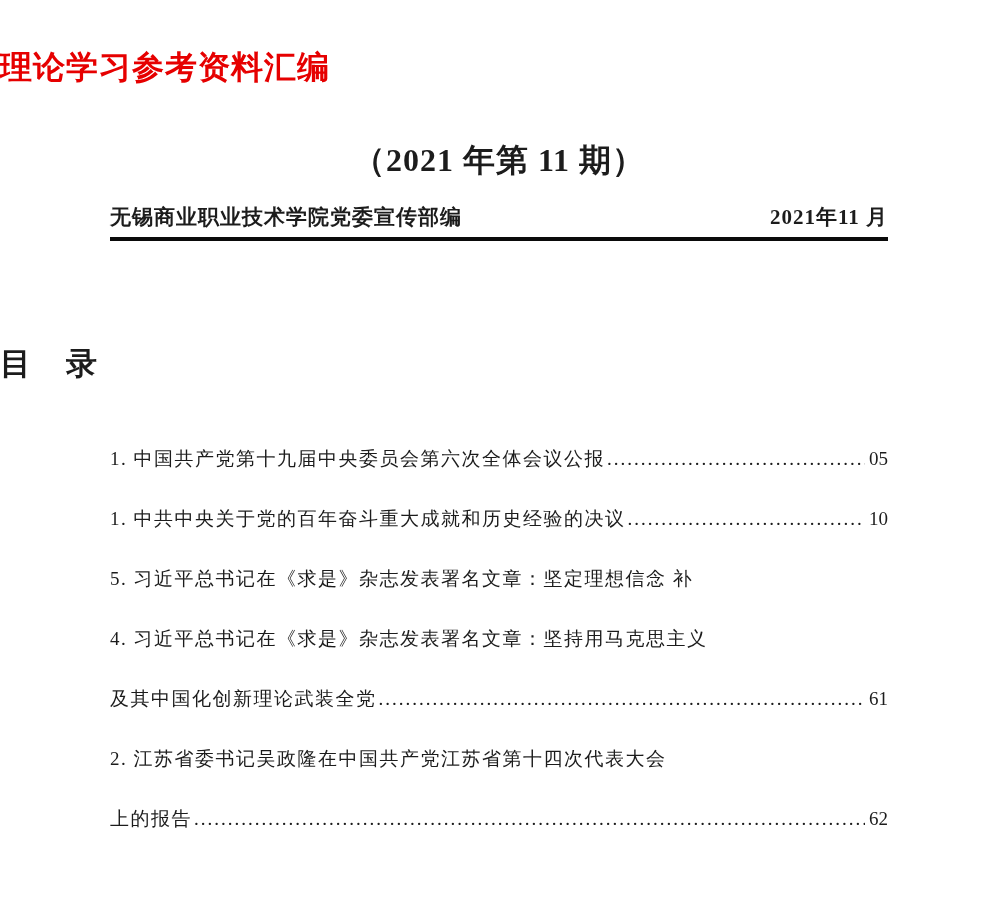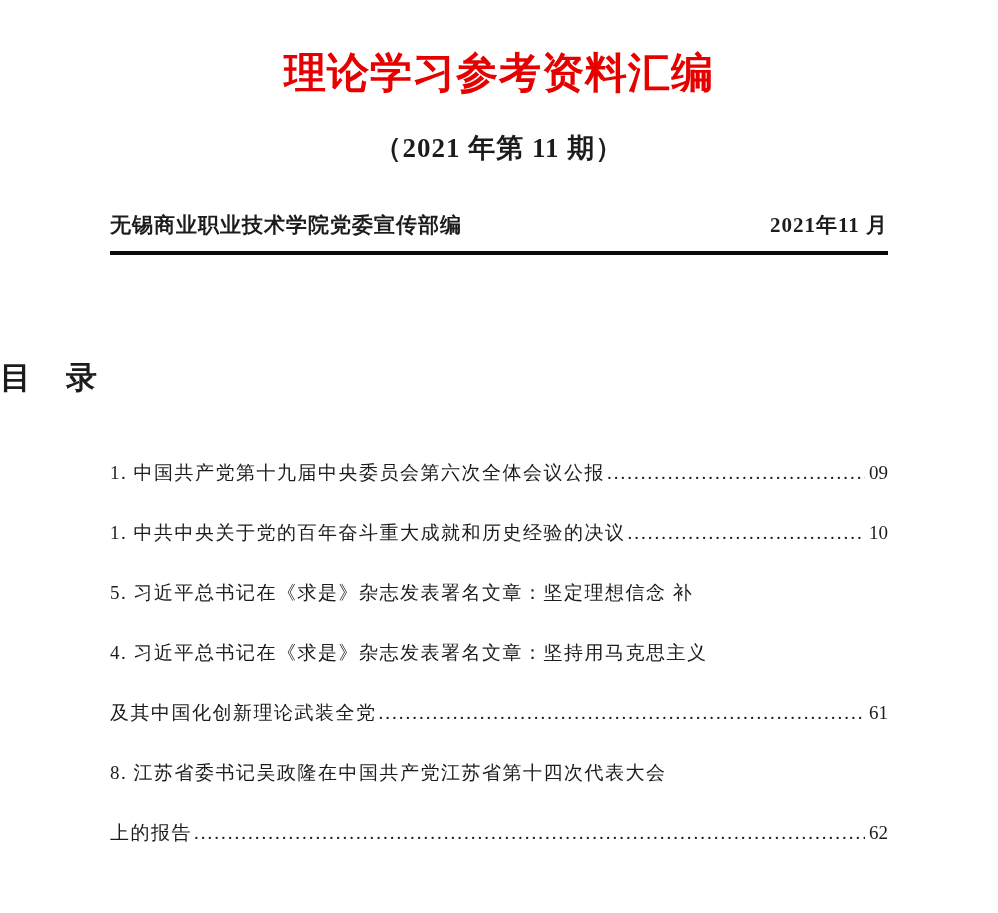--- a/index.html
+++ b/index.html
@@ -23,8 +23,8 @@
   .doc-title {
     margin: 0;
     padding-top: 50px;
-    text-align: center;
-    font-size: 42px;
+    text-align: left;
+    font-size: 32px;
     font-weight: bold;
     letter-spacing: 1px;
     line-height: 1.1;

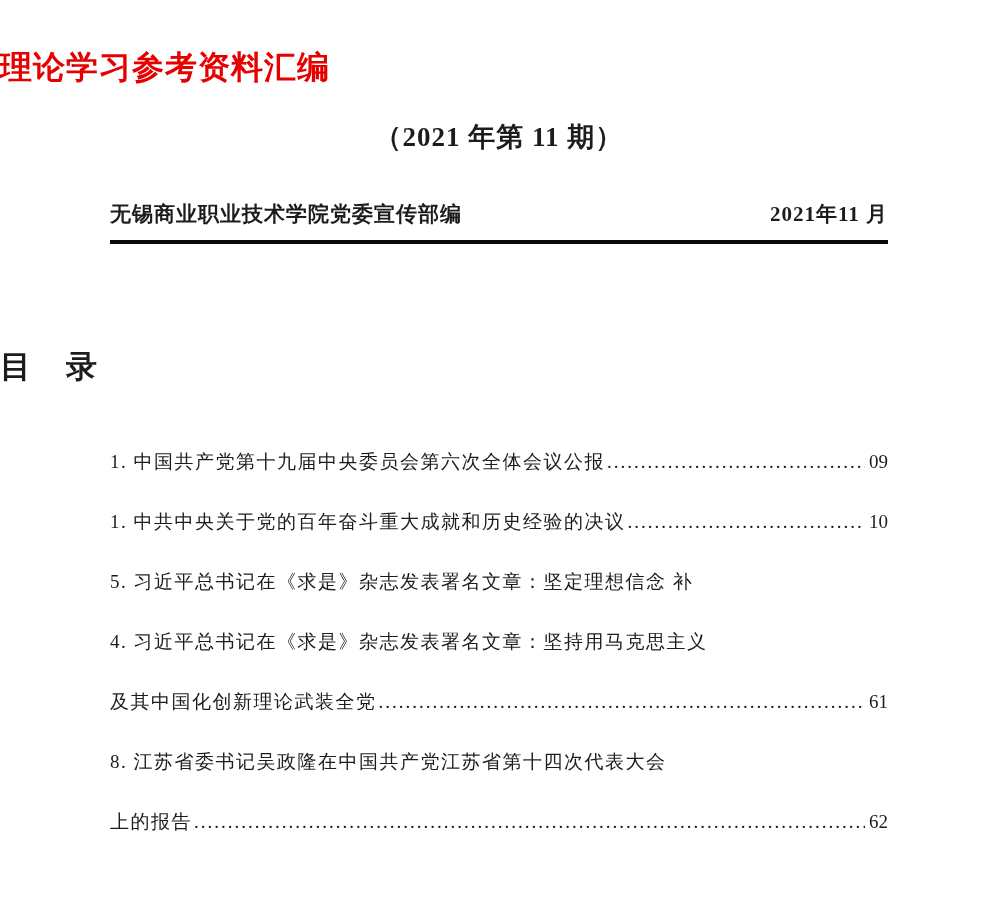--- a/index.html
+++ b/index.html
@@ -30,9 +30,9 @@
     line-height: 1.1;
   }
   .doc-issue {
-    margin-top: 34px;
+    margin-top: 54px;
     text-align: center;
-    font-size: 27px;
+    font-size: 32px;
     font-weight: bold;
     letter-spacing: 1px;
   }

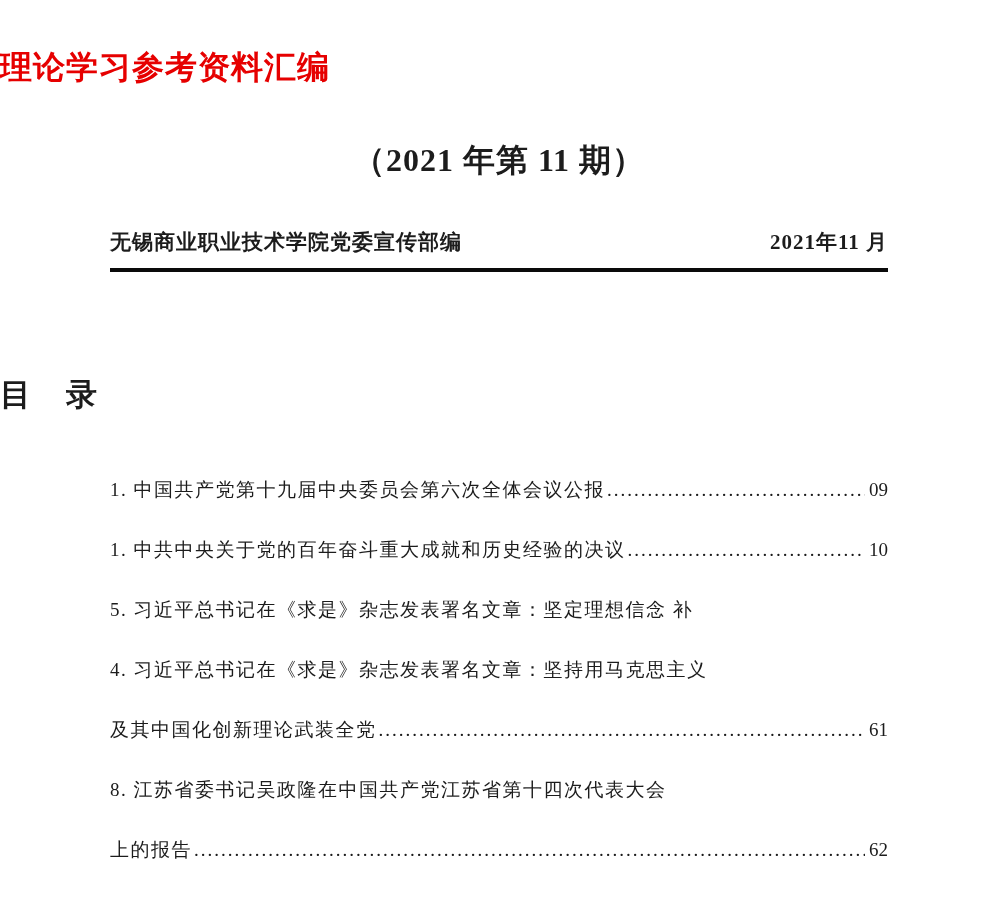--- a/index.html
+++ b/index.html
@@ -38,13 +38,13 @@
   }
   .masthead {
     width: 778px;
-    margin: 45px auto 0 auto;
+    margin: 20px auto 0 auto;
     display: flex;
     justify-content: space-between;
     align-items: baseline;
     font-size: 21px;
     font-weight: bold;
-    padding-bottom: 12px;
+    padding-bottom: 6px;
     border-bottom: 4px solid #0a0a0a;
   }
   .masthead .publisher { letter-spacing: 1px; }

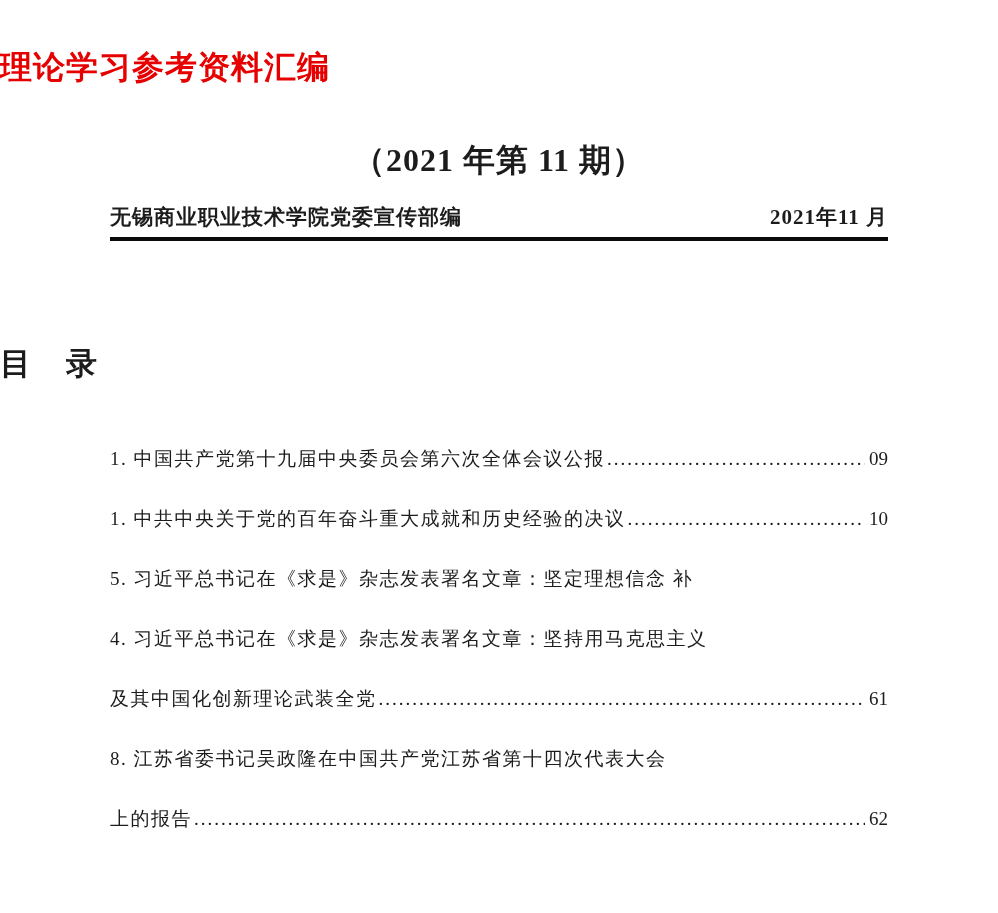--- a/index.html
+++ b/index.html
@@ -107,7 +107,7 @@
     <div class="toc-row">
       <span class="toc-text">1. 中国共产党第十九届中央委员会第六次全体会议公报</span>
       <span class="leader"></span>
-      <span class="toc-page">09</span>
+      <span class="toc-page">05</span>
     </div>
 
     <div class="toc-row">

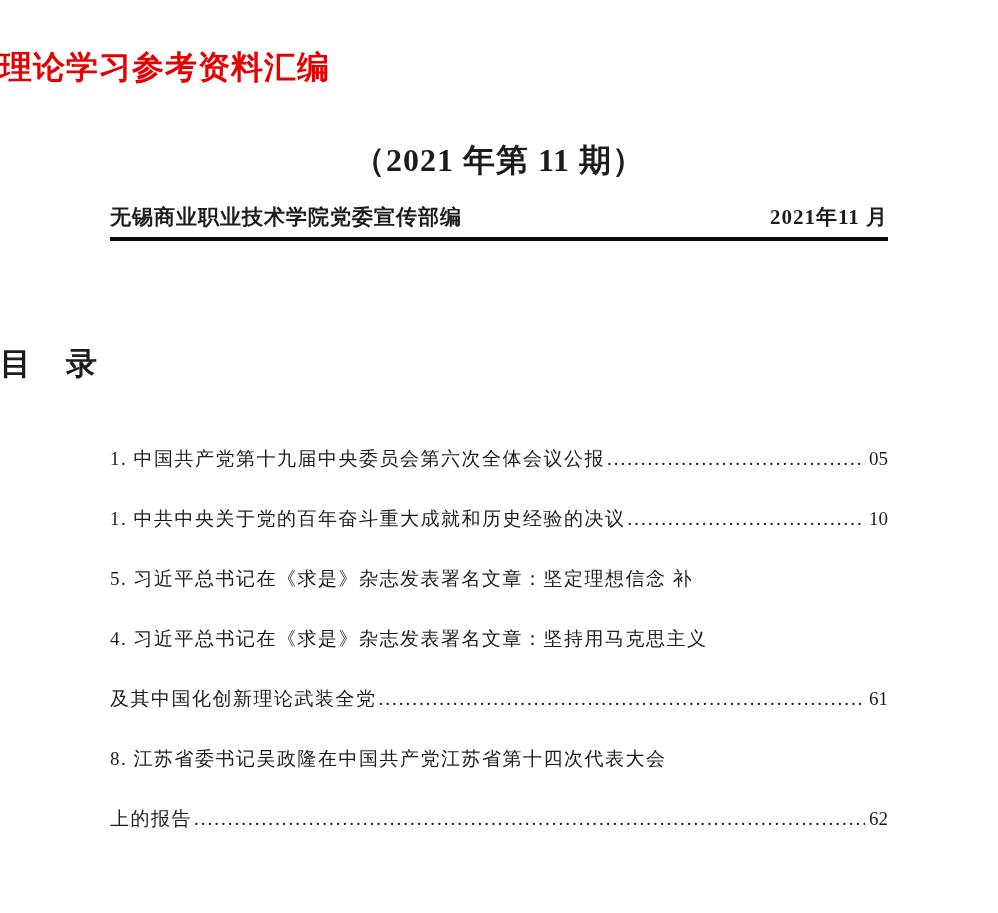--- a/index.html
+++ b/index.html
@@ -130,7 +130,7 @@
     </div>
 
     <div class="toc-row">
-      <span class="toc-text">8. 江苏省委书记吴政隆在中国共产党江苏省第十四次代表大会</span>
+      <span class="toc-text">2. 江苏省委书记吴政隆在中国共产党江苏省第十四次代表大会</span>
     </div>
     <div class="toc-row">
       <span class="toc-text">上的报告</span>

